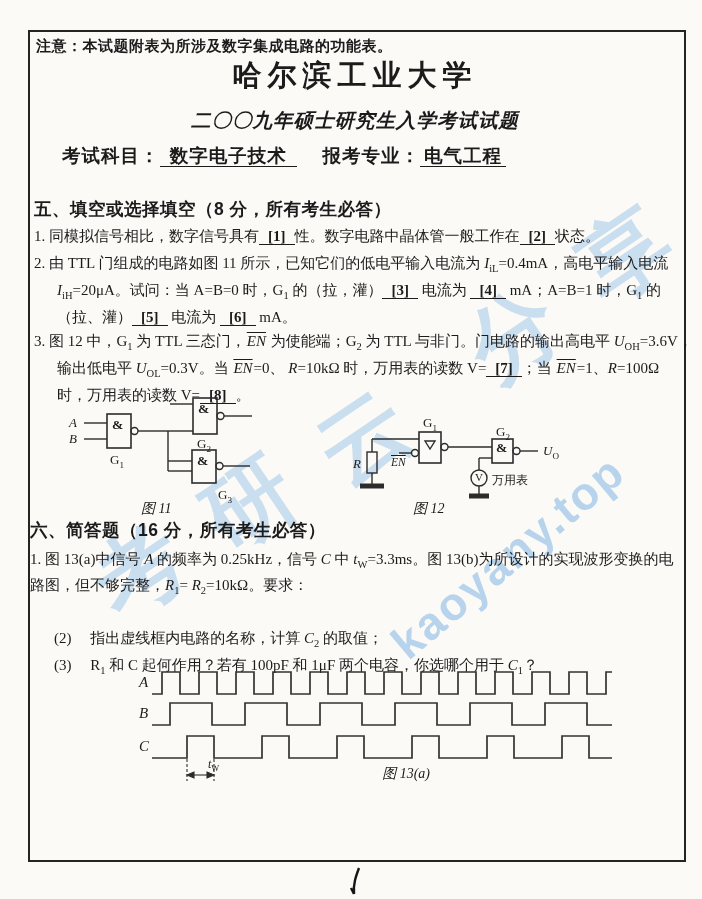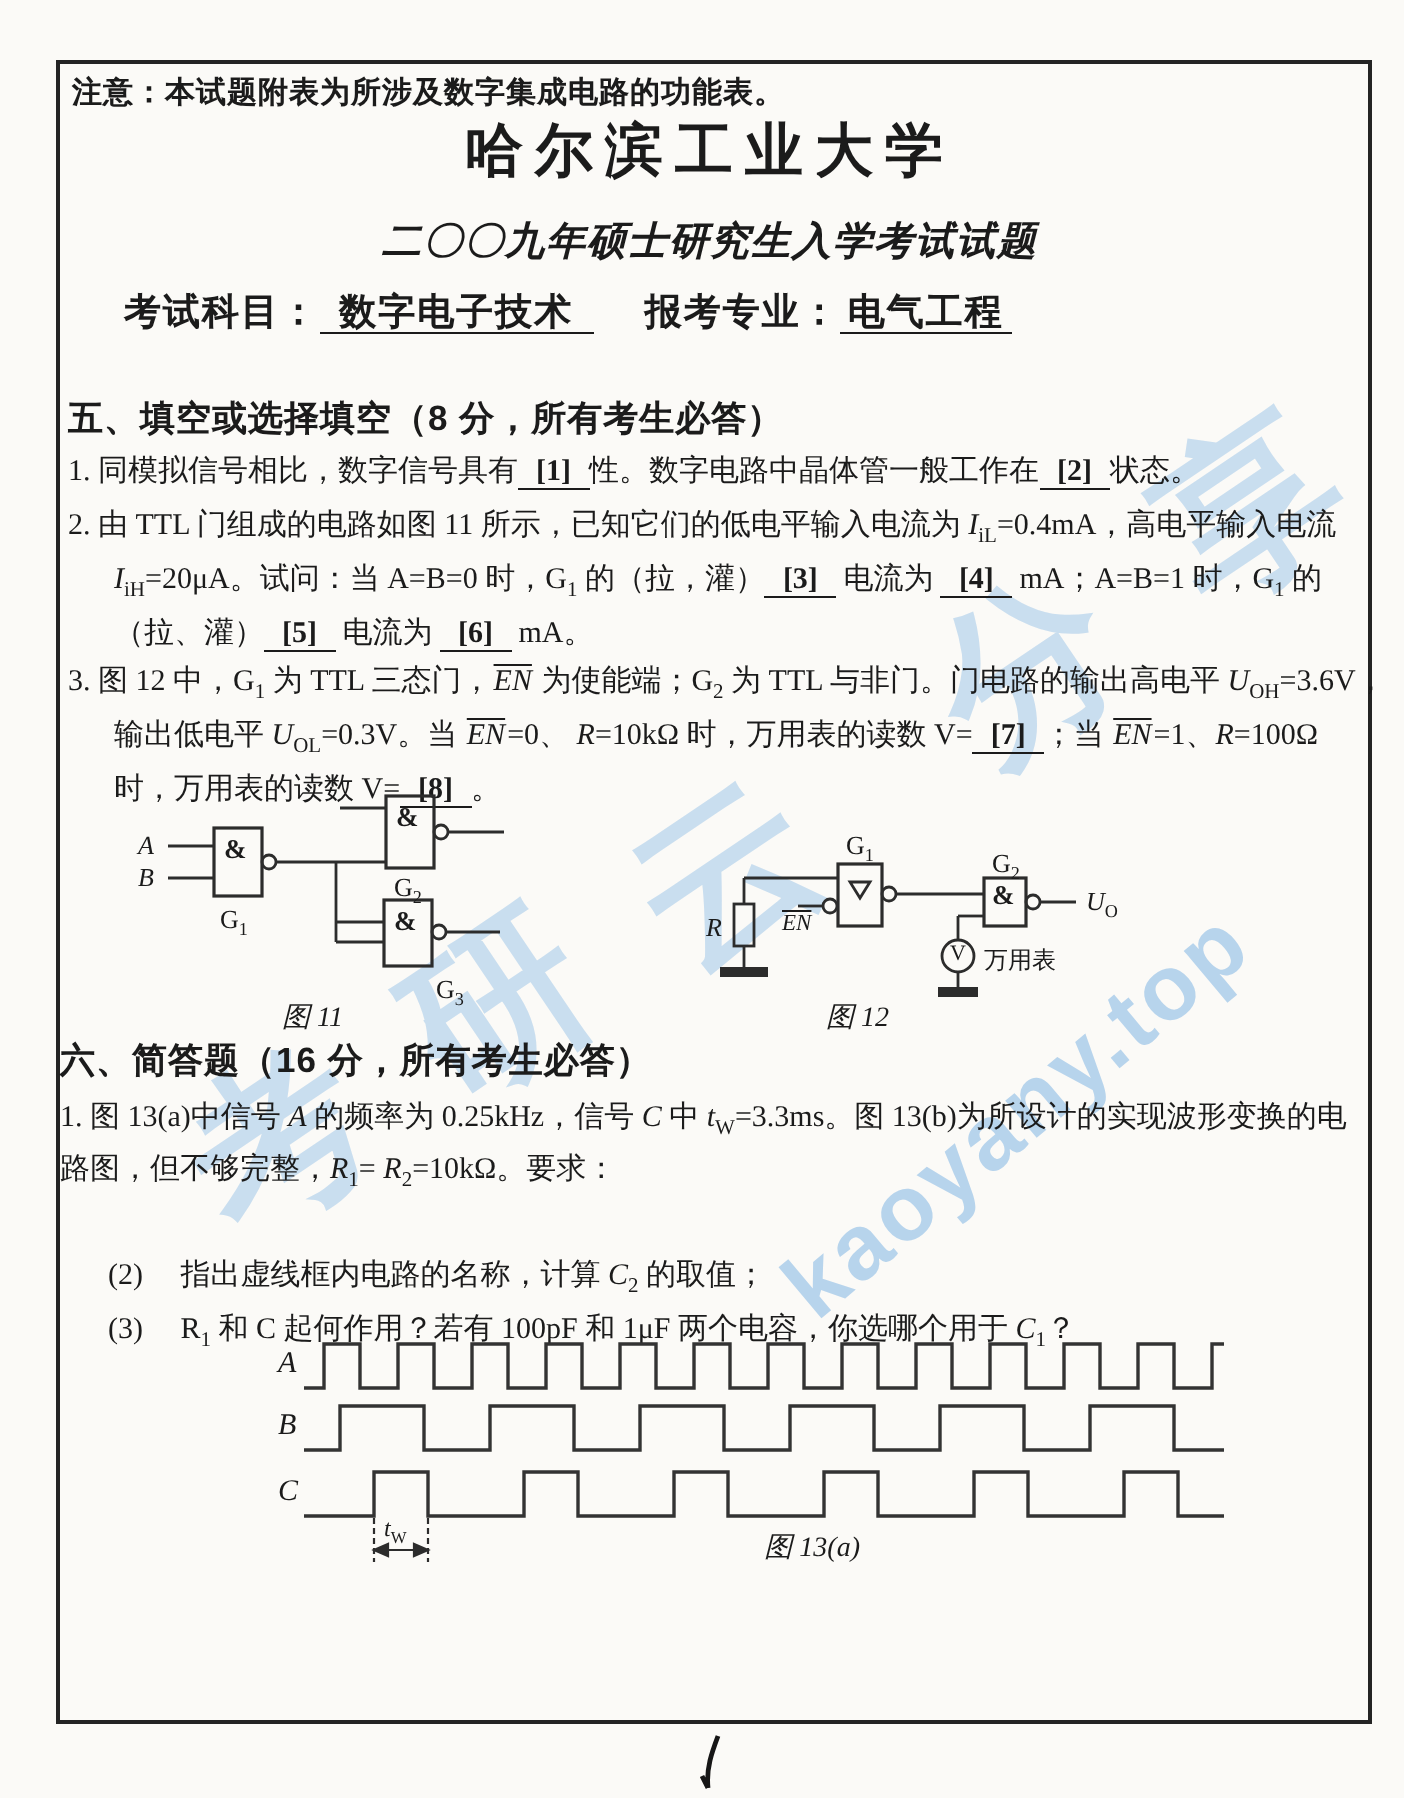--- a/index.html
+++ b/index.html
@@ -203,7 +203,7 @@
   <svg class="wave" style="top:730px;" width="460" height="32">
       <polyline points="0,28 35,28 35,6 62,6 62,28 110,28 110,6 137,6 137,28 185,28 185,6 212,6 212,28 260,28 260,6 287,6 287,28 335,28 335,6 362,6 362,28 410,28 410,6 437,6 437,28 460,28" fill="none" stroke="#333" stroke-width="1.7"></polyline>
     </svg>
-  <span class="fig-label tw-label" style="left:192px;top:757px;"><i>t</i><sub>W</sub></span>
+  <span class="fig-label tw-label" style="left:208px;top:757px;"><i>t</i><sub>W</sub></span>
   <div class="abs fig-cap" style="left:330px;top:765px;width:100px;text-align:right;">图 13(a)</div>
 
 </div>

